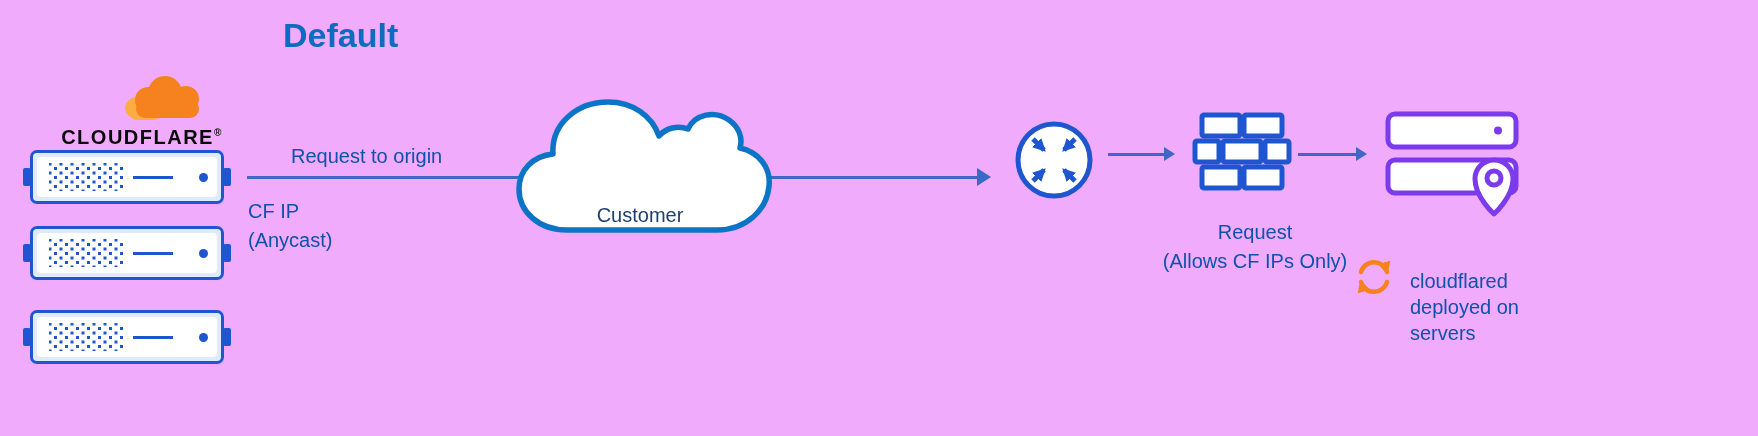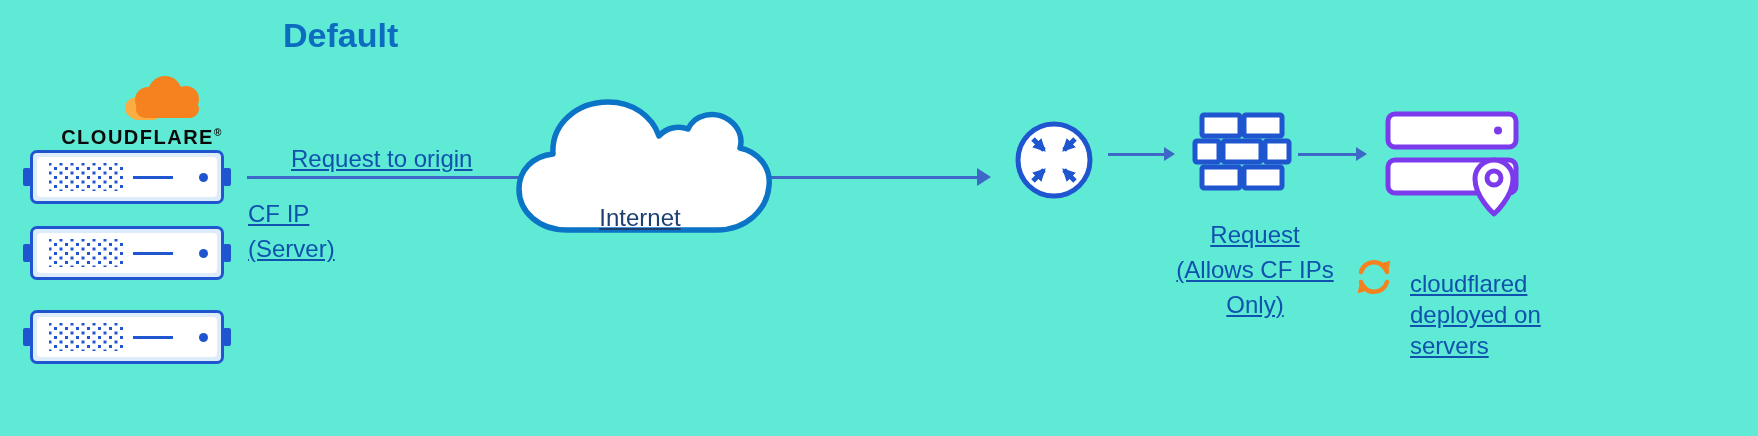--- a/index.html
+++ b/index.html
@@ -15,7 +15,7 @@
   }
   *{box-sizing:border-box;margin:0;padding:0;}
   body{background:#fff;font-family:"Liberation Sans",sans-serif;}
-  .canvas{position:relative;width:1758px;height:436px;background:#5eead4;overflow:hidden;}
+  .canvas{position:relative;width:1758px;height:436px;background:#f0abfc;overflow:hidden;}
 
   .abs{position:absolute;}
   .label{position:absolute;font-size:24px;color:var(--label-blue);line-height:1.45;text-decoration:underline;}

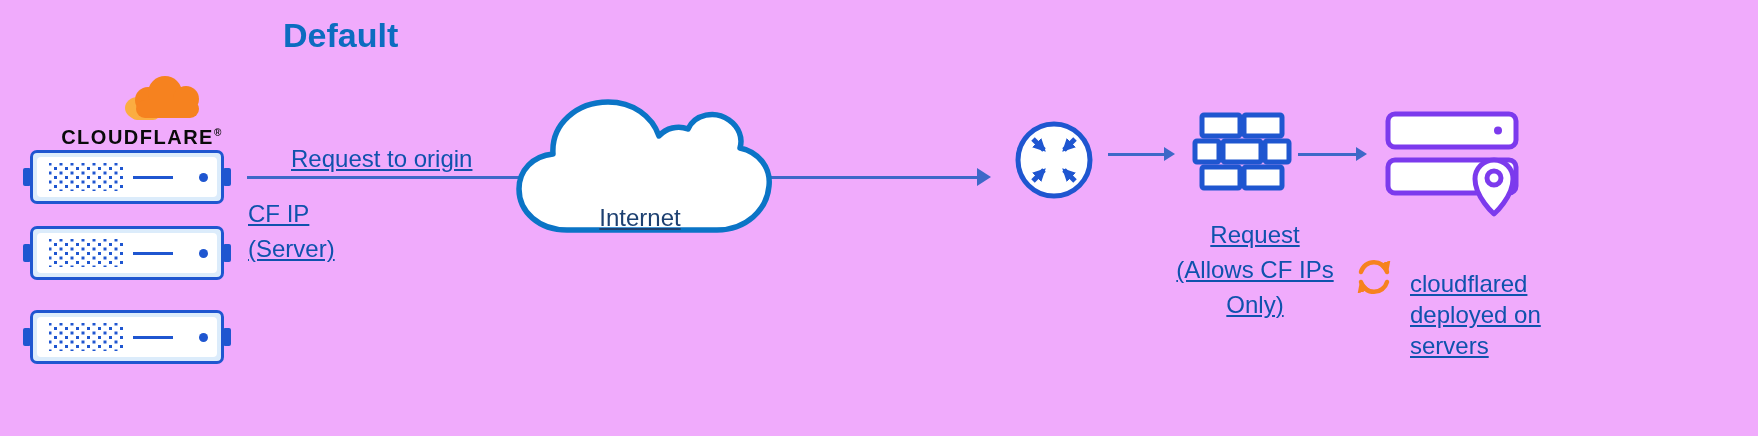--- a/index.html
+++ b/index.html
@@ -18,7 +18,7 @@
   .canvas{position:relative;width:1758px;height:436px;background:#f0abfc;overflow:hidden;}
 
   .abs{position:absolute;}
-  .label{position:absolute;font-size:24px;color:var(--label-blue);line-height:1.45;text-decoration:underline;}
+  .label{position:absolute;font-size:20px;color:var(--label-blue);line-height:1.45;}
   .multiline{white-space:pre-line;}
   .center{text-align:center;}
 

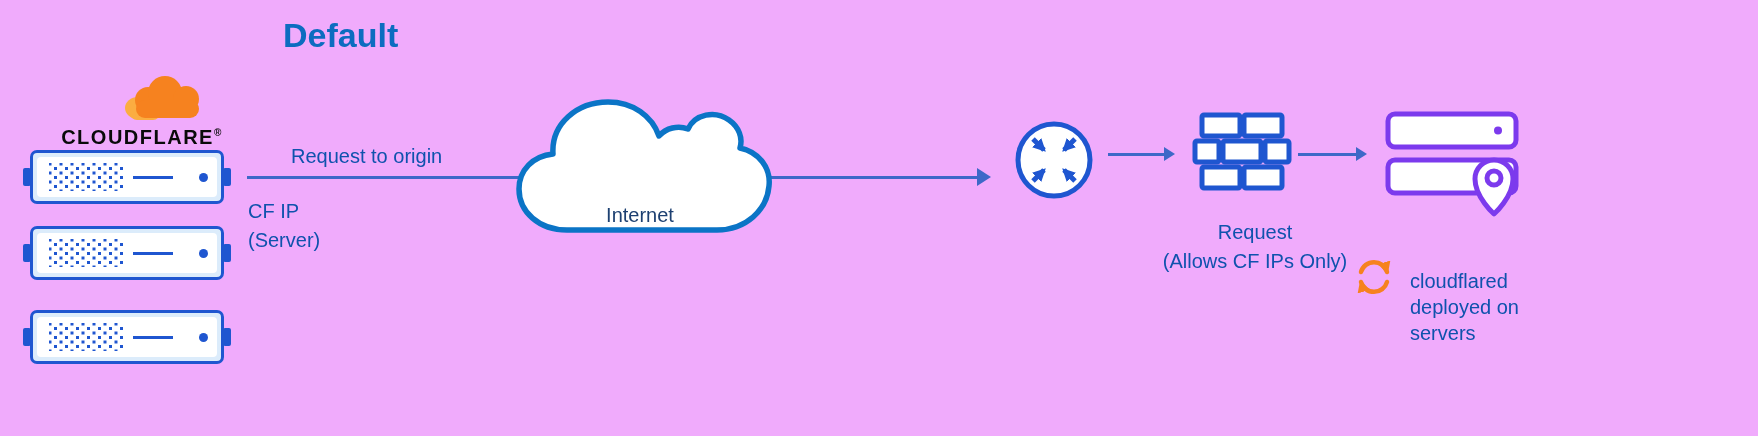--- a/index.html
+++ b/index.html
@@ -106,7 +106,7 @@
 
   <div class="label" style="left:291px;top:142px;">Request to origin</div>
   <div class="label multiline" style="left:248px;top:197px;">CF IP
-(Server)</div>
+(Anycast)</div>
 
   <svg class="abs" style="left:505px;top:82px;" width="272" height="166" viewBox="0 0 272 166" aria-hidden="true">
     <path d="M 62,148

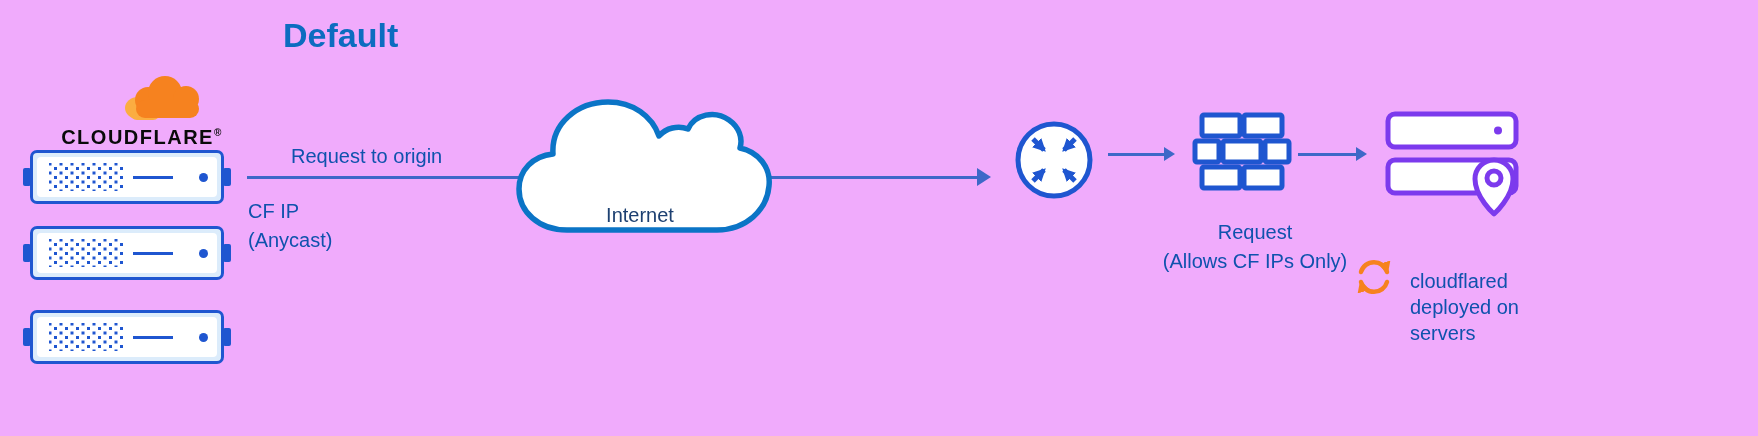--- a/index.html
+++ b/index.html
@@ -120,7 +120,7 @@
              C 254,70 266,86 264,104
              C 262,128 241,148 212,148 Z" class="fill-white stroke-cloud-blue" stroke-width="5.5" stroke-linejoin="round"></path>
   </svg>
-  <div class="label center" style="left:505px;top:201px;width:270px;color:var(--internet-blue);">Internet</div>
+  <div class="label center" style="left:505px;top:201px;width:270px;color:var(--internet-blue);">Customer</div>
 
   <svg class="abs" style="left:1012px;top:118px;" width="84" height="84" viewBox="0 0 84 84" aria-hidden="true">
     <defs>

